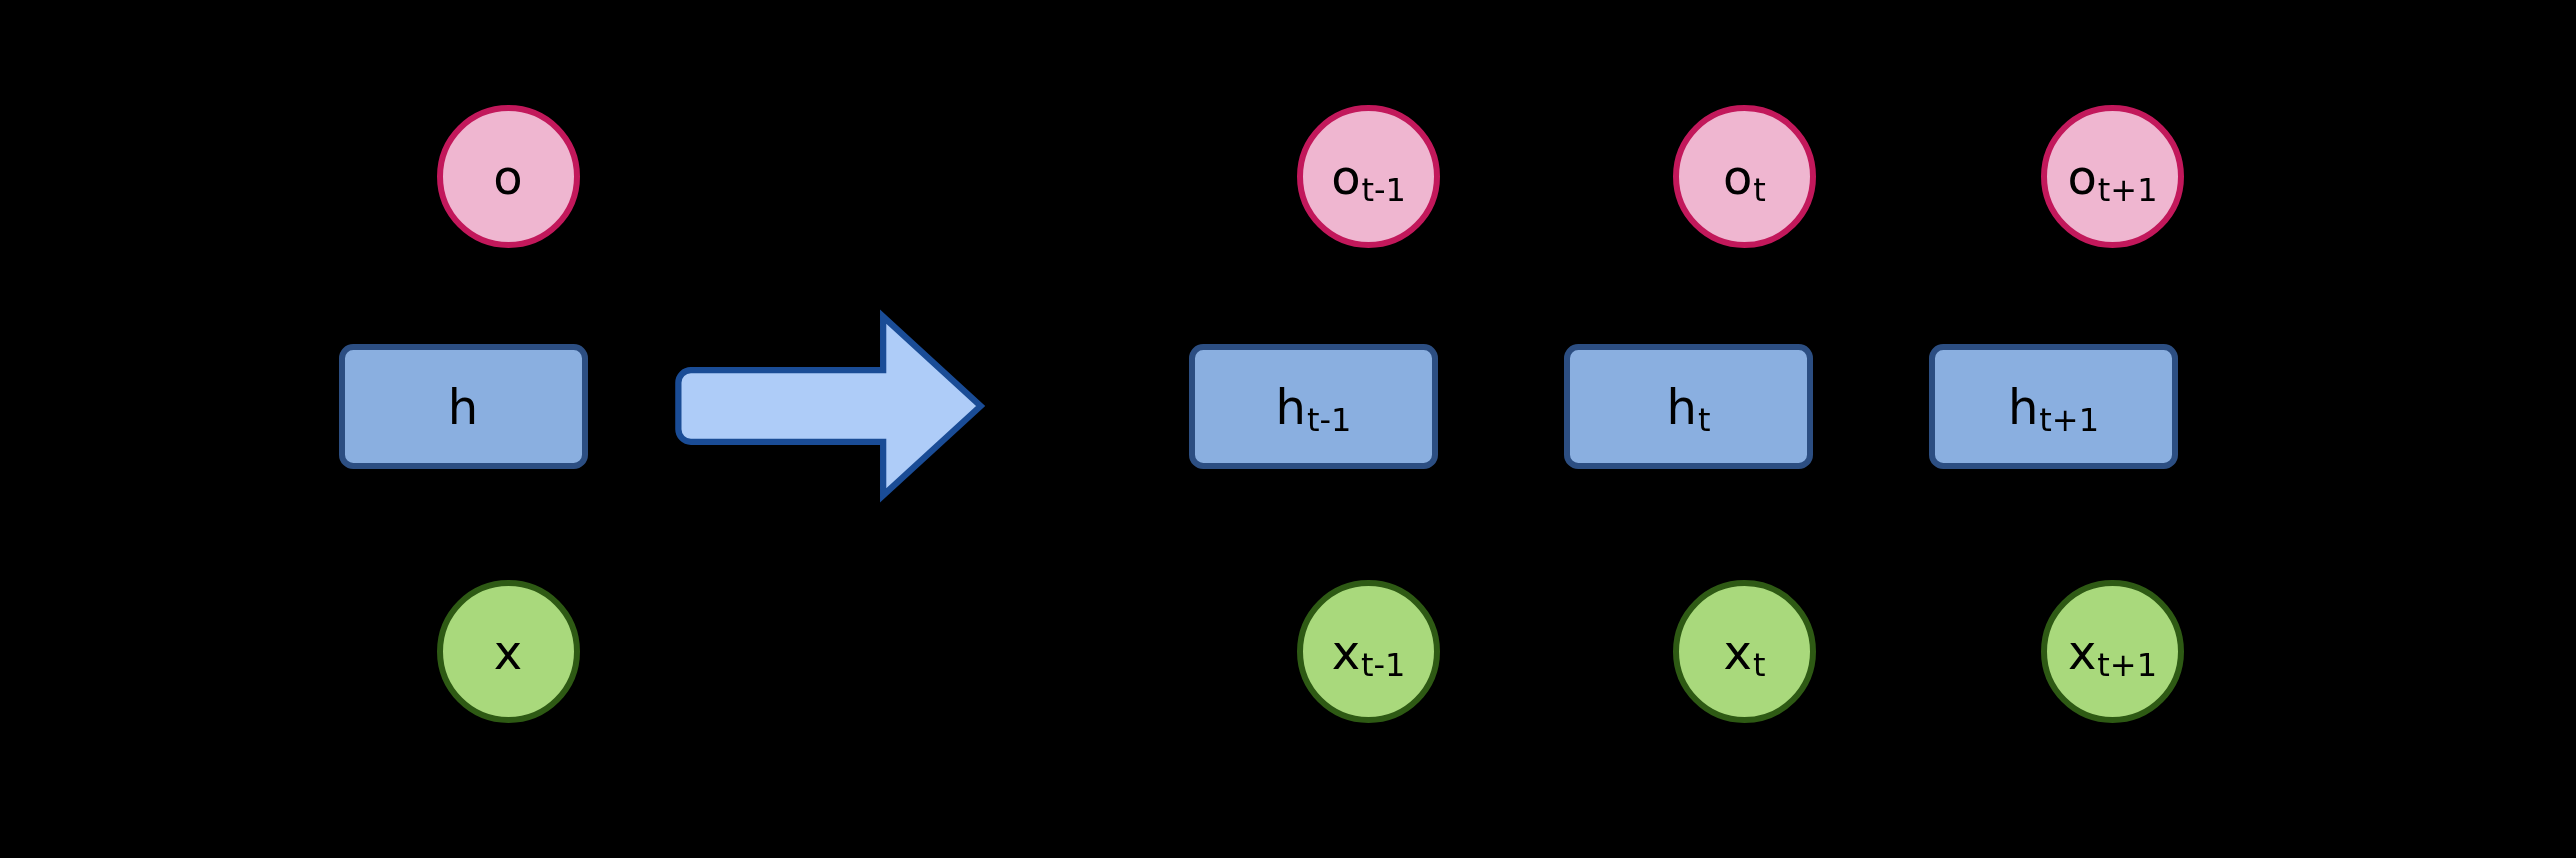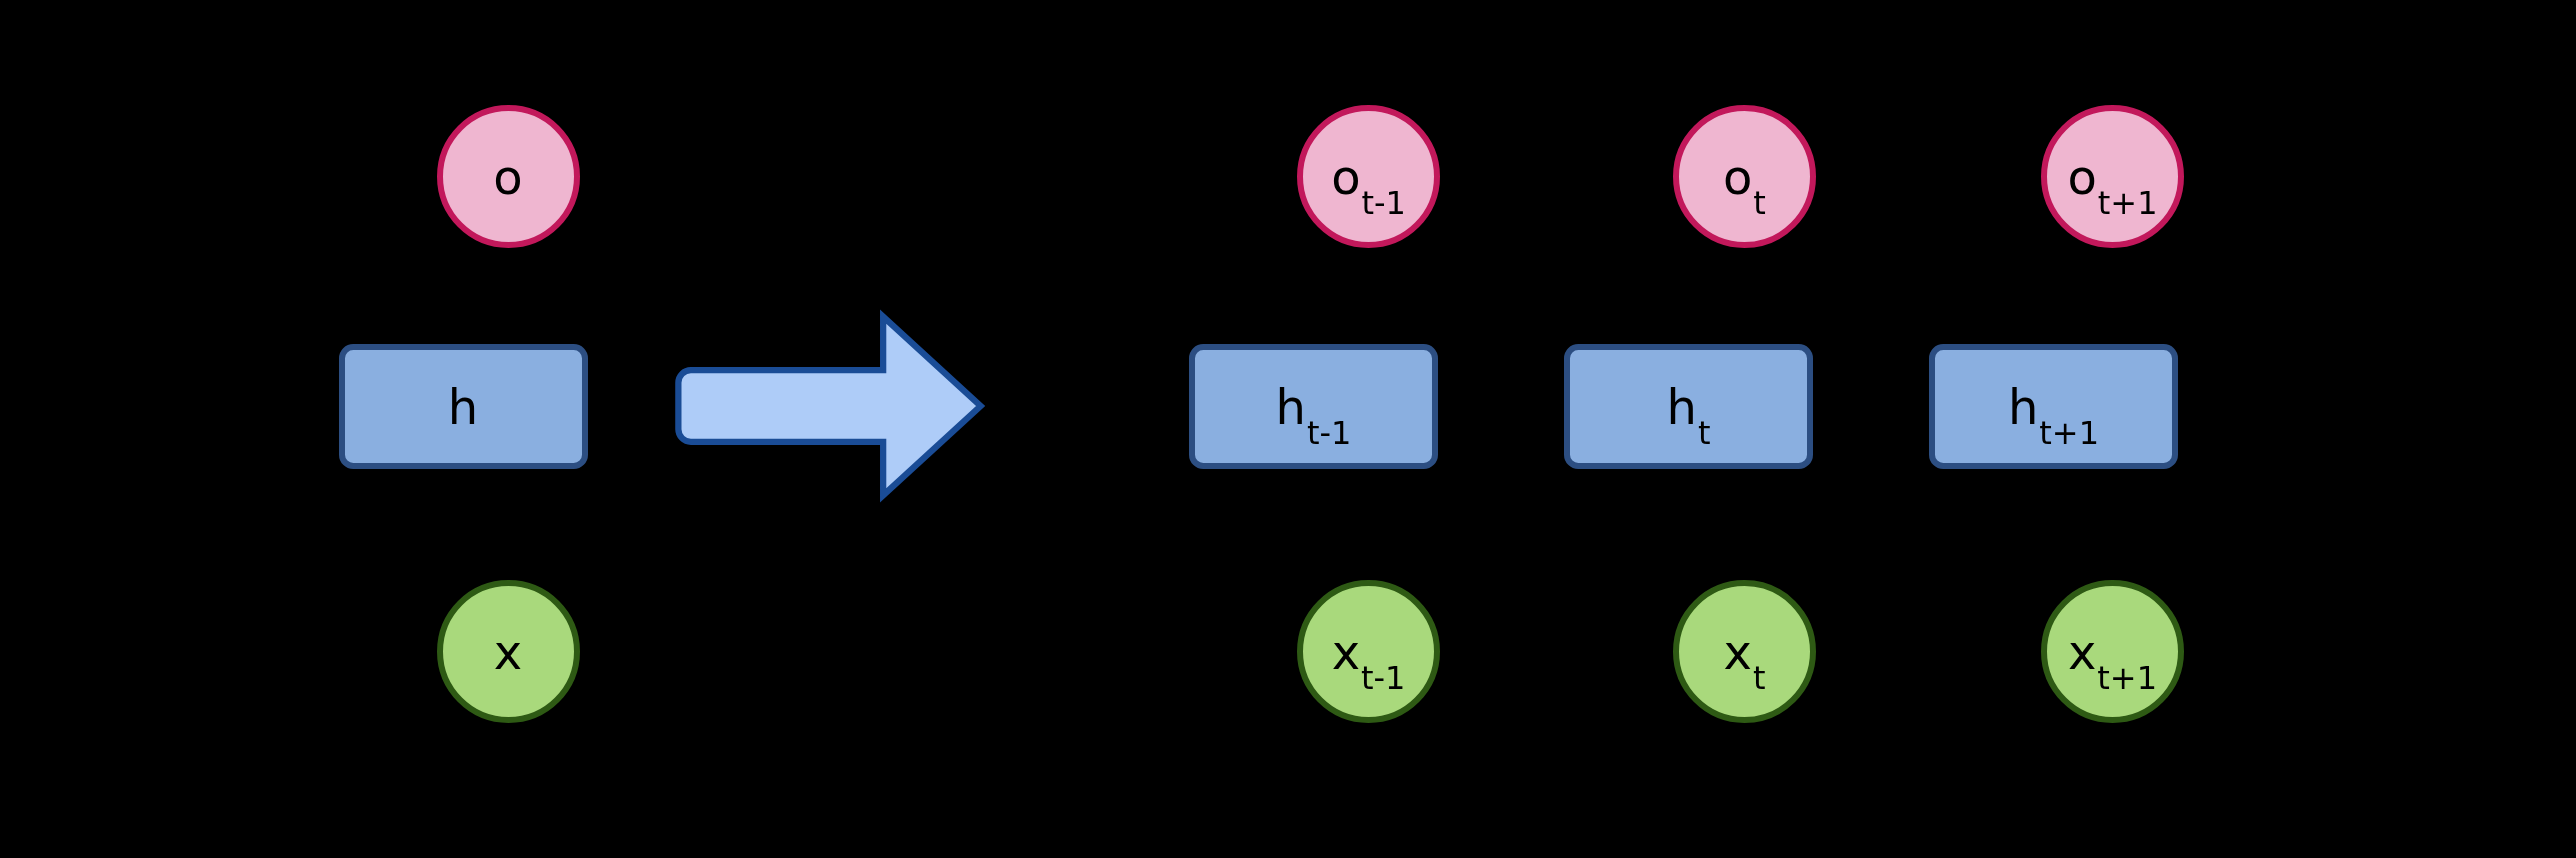--- a/index.html
+++ b/index.html
@@ -79,7 +79,7 @@
   .node-label .sub {
     font-size: 32px;
     position: relative;
-    top: 20px;
+    top: 7px;
     margin-left: 0.9px;
   }
 

